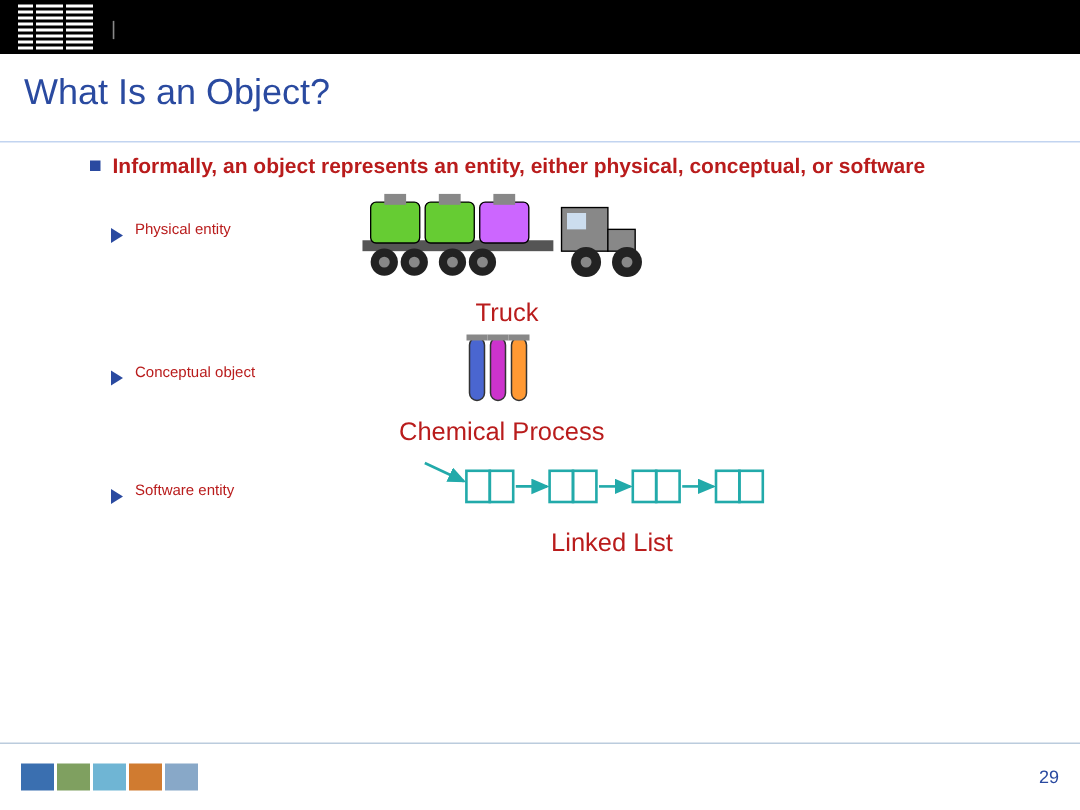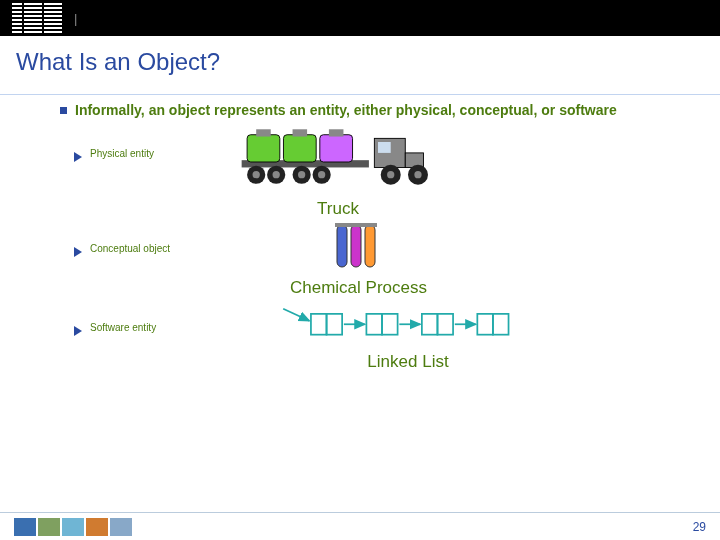--- a/index.html
+++ b/index.html
@@ -55,7 +55,7 @@
   .content {
     padding: 6px 40px 0 60px;
     font-size: 14px;
-    color: #4d7c0f;
+    color: #b91c1c;
   }
   .bullet-row {
     display: flex;

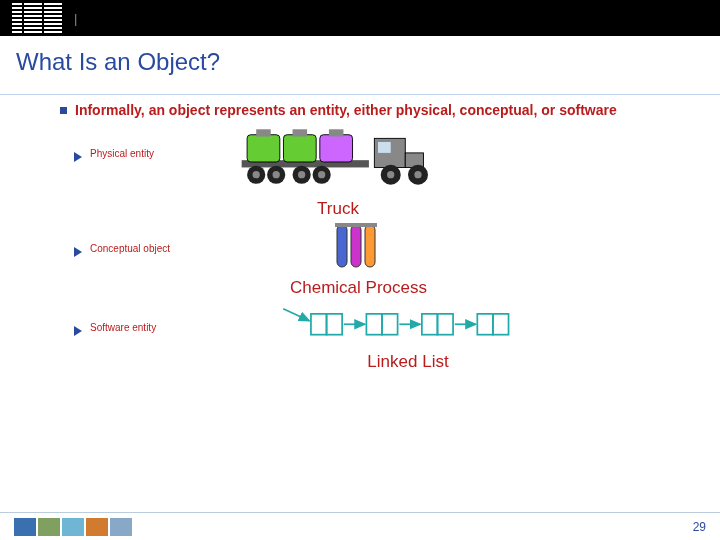--- a/index.html
+++ b/index.html
@@ -214,7 +214,7 @@
       <span class="arrow-bullet"></span>
       <span class="sub-text">Conceptual object</span>
     </div>
-    <div class="illus-col" style="margin-left:60px;margin-top:-6px;justify-content:flex-end;">
+    <div class="illus-col" style="margin-left:36px;margin-top:-6px;justify-content:flex-end;">
       <svg class="tubes-svg" viewBox="0 0 60 55">
         <rect x="8" y="6" width="10" height="42" rx="5" fill="#4a66d0" stroke="#333"></rect>
         <rect x="22" y="6" width="10" height="42" rx="5" fill="#cc33cc" stroke="#333"></rect>

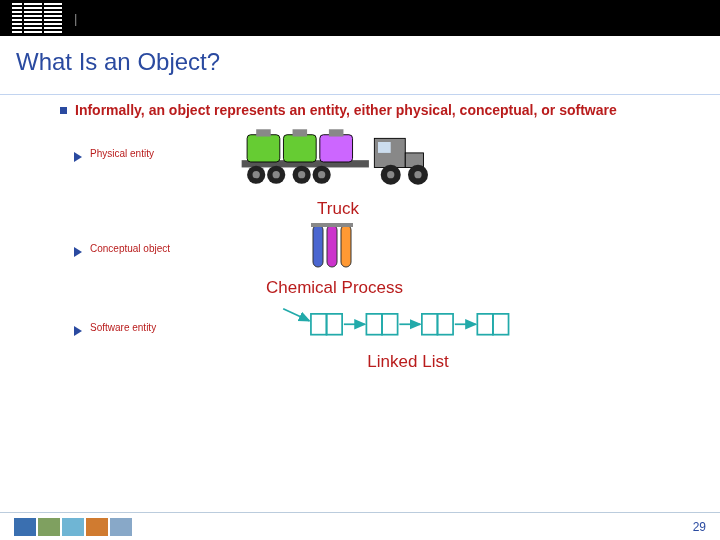--- a/index.html
+++ b/index.html
@@ -113,7 +113,7 @@
     bottom: 0;
     left: 0;
     right: 0;
-    height: 28px;
+    height: 45px;
     border-top: 1px solid #bcd;
     display: flex;
     align-items: center;

